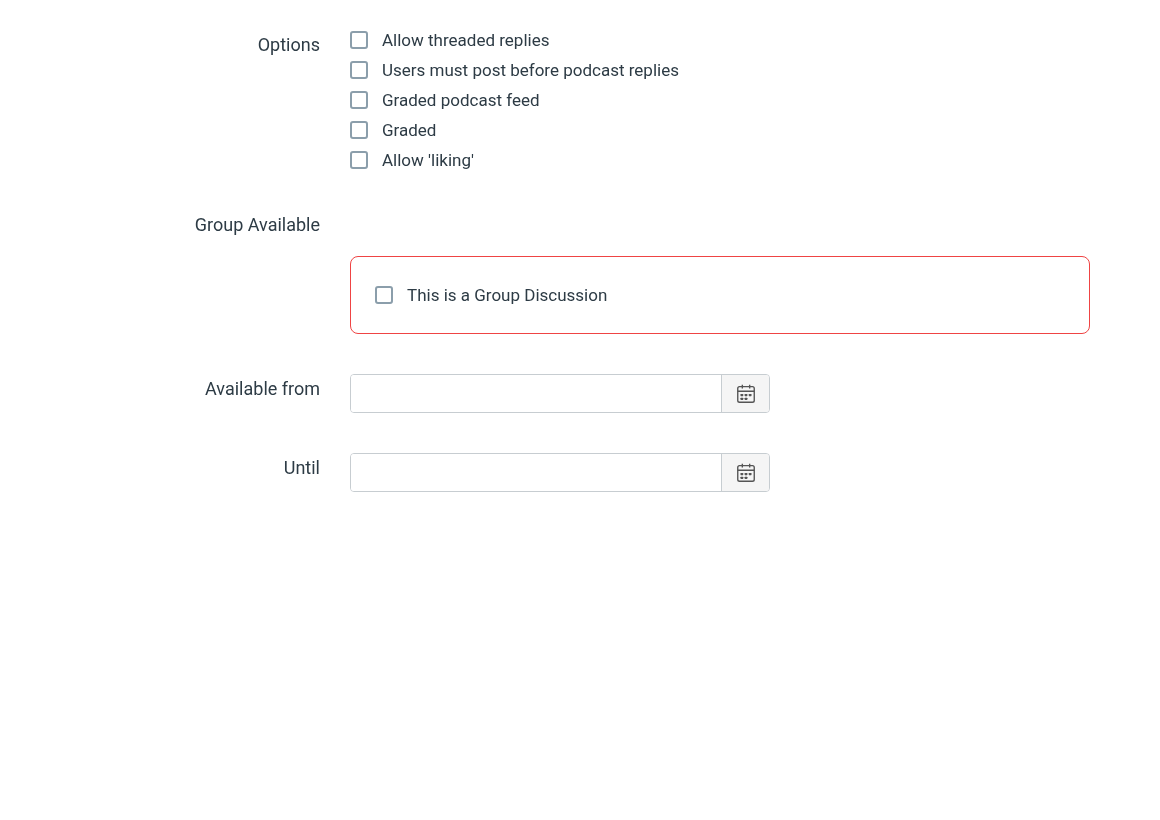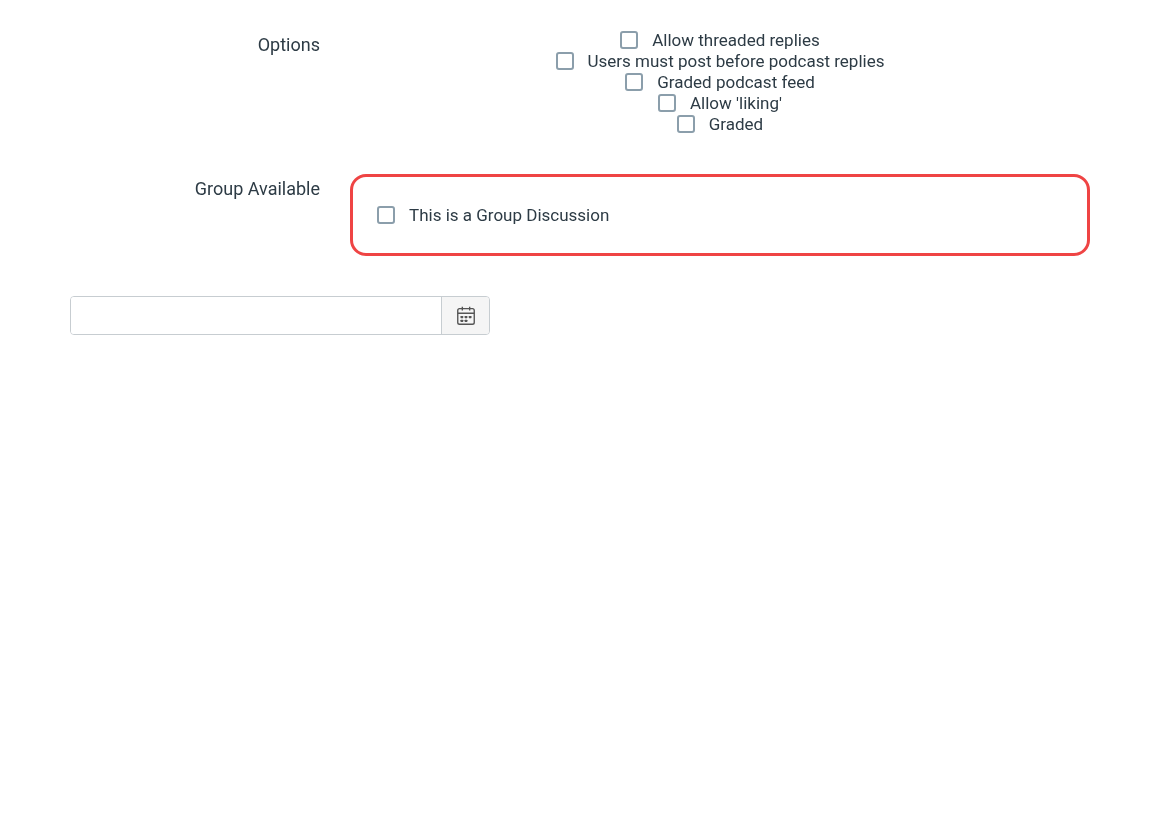--- a/index.html
+++ b/index.html
@@ -46,8 +46,7 @@
     .checkbox-group {
       display: flex;
       flex-direction: column;
-      gap: 1px;
-      align-items: center;
+      gap: 10px;
     }
 
     .checkbox-item {

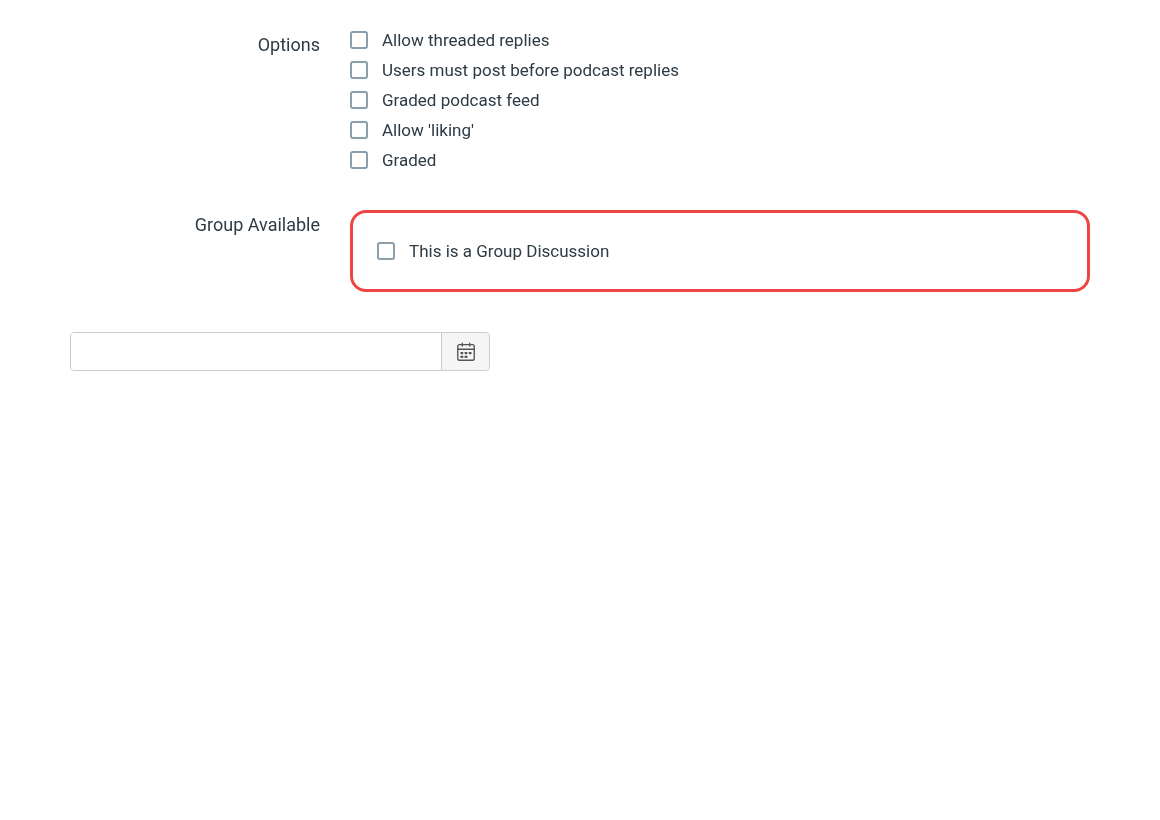--- a/index.html
+++ b/index.html
@@ -147,12 +147,12 @@
 
         <label class="checkbox-item">
           <input type="checkbox" style="">
-          <span class="checkbox-label">Allow 'liking'</span>
+          <span class="checkbox-label">Graded</span>
         </label>
 
         <label class="checkbox-item">
           <input type="checkbox" style="">
-          <span class="checkbox-label">Graded</span>
+          <span class="checkbox-label">Allow 'liking'</span>
         </label>
 
       </div>

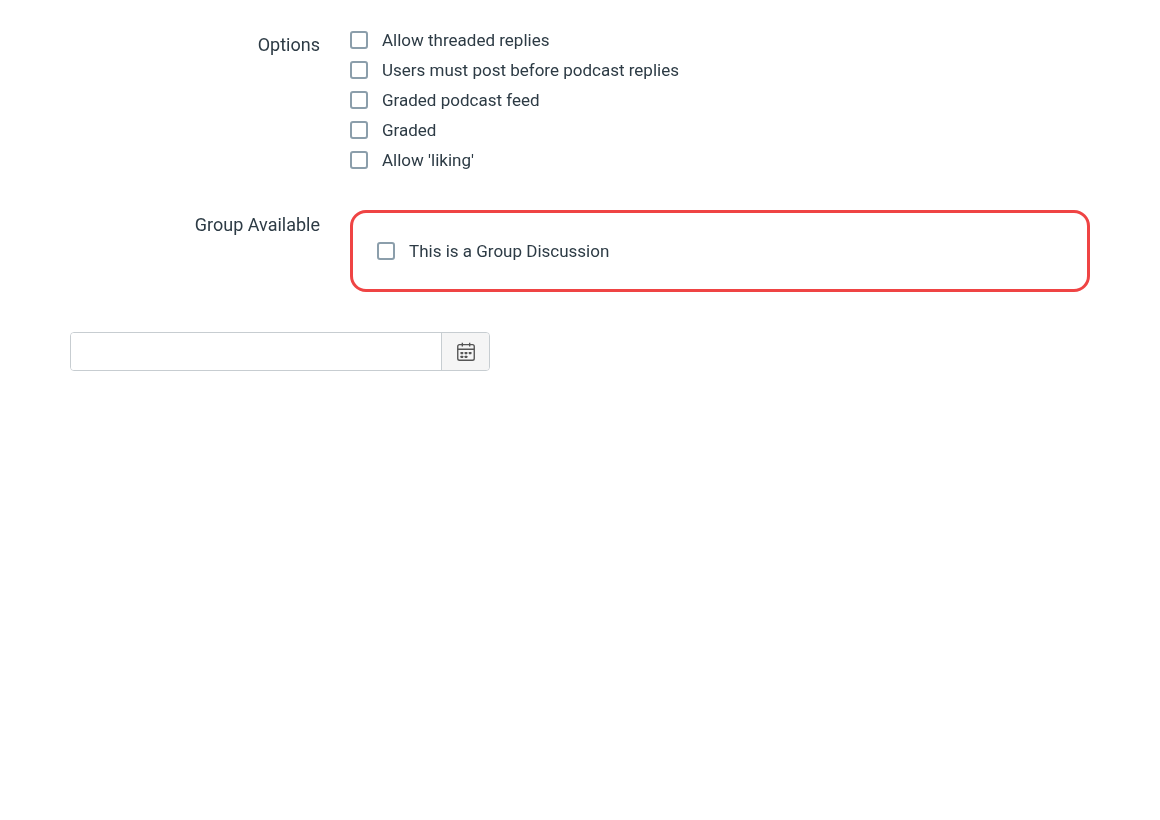--- a/index.html
+++ b/index.html
@@ -80,9 +80,10 @@
     }
 
     .group-discussion-box {
-      border: 3px solid #ef4444;
-      border-radius: 16px;
+      border: 1px solid #ef4444;
+      border-radius: 8px;
       padding: 28px 24px;
+      margin-top: 46px;
     }
 
     .date-input-wrapper {

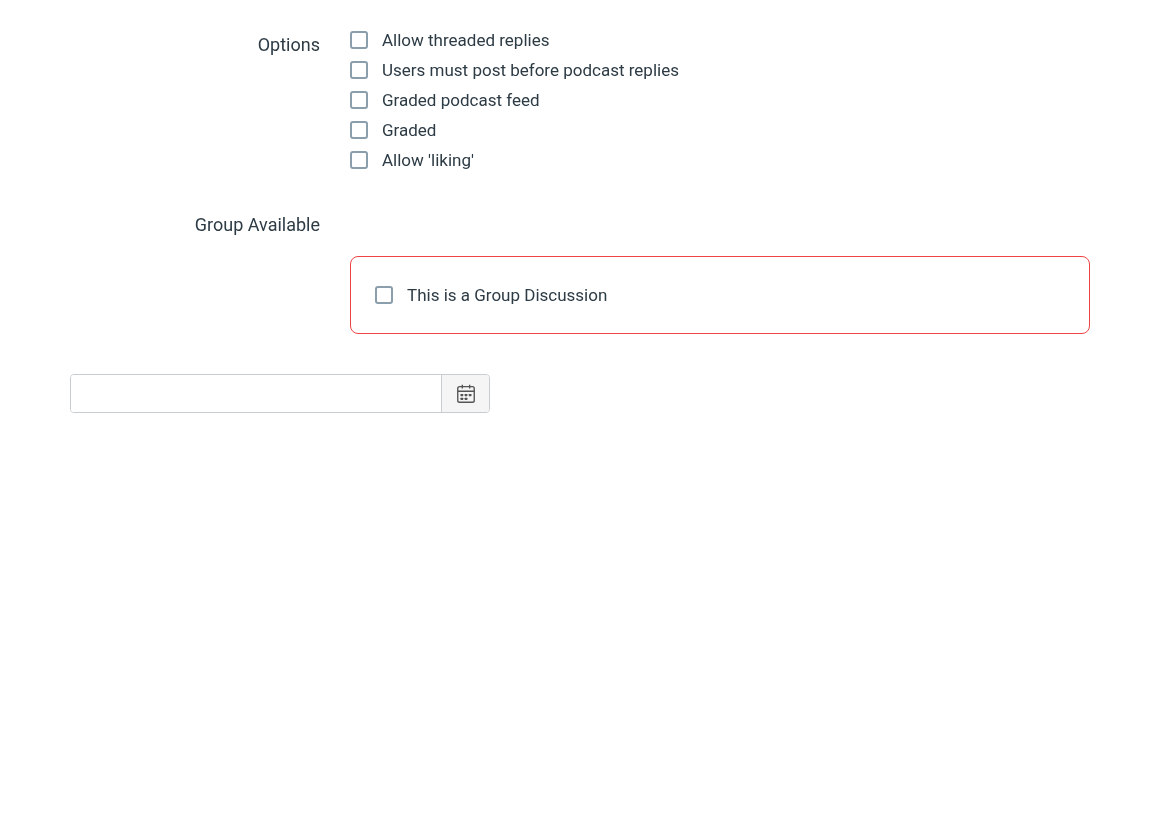--- a/index.html
+++ b/index.html
@@ -173,6 +173,7 @@
   </div>
 
   <div class="form-row">
+    <div class="form-label">Available from</div>
     <div class="form-content">
       <div class="date-input-wrapper">
         <input type="text" class="date-text-input" value="" style="">

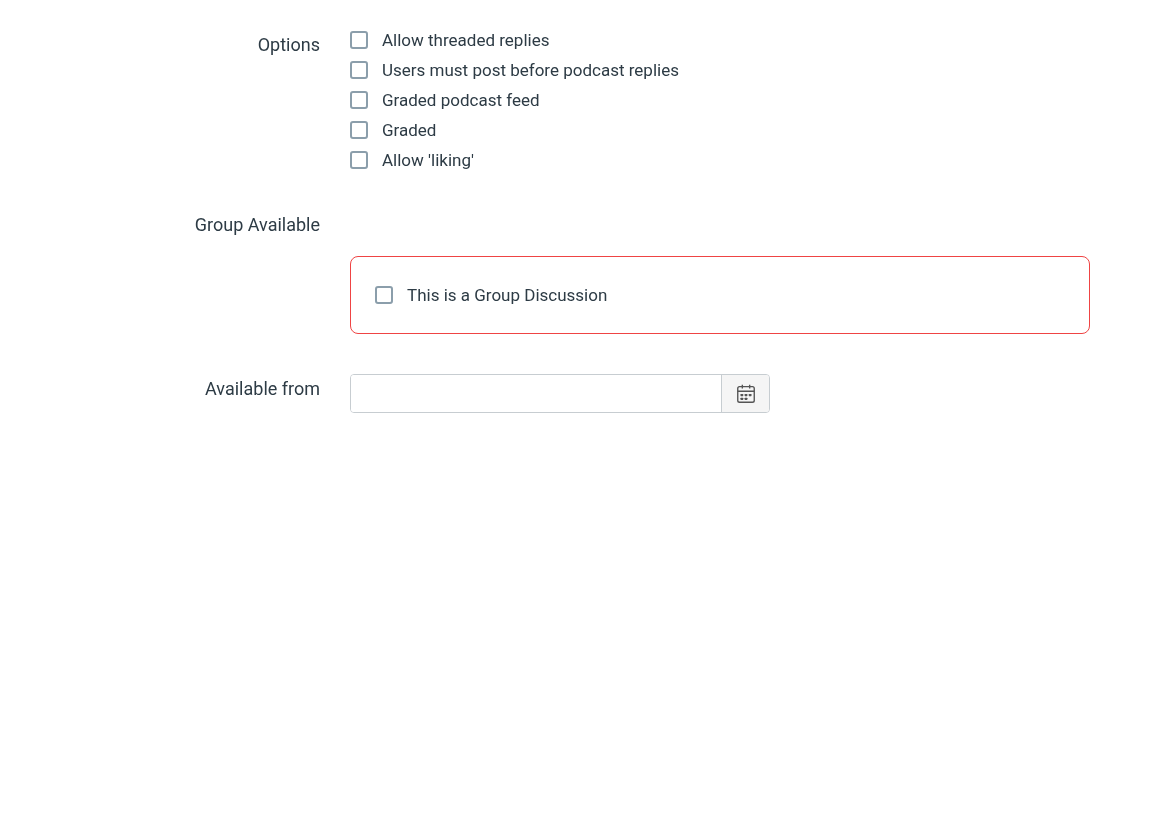--- a/index.html
+++ b/index.html
@@ -194,6 +194,27 @@
     </div>
   </div>
 
+  <div class="form-row">
+    <div class="form-label">Until</div>
+    <div class="form-content">
+      <div class="date-input-wrapper">
+        <input type="text" class="date-text-input" value="" style="">
+        <button class="date-calendar-btn" aria-label="calendar">
+          <svg class="calendar-icon" viewBox="0 0 24 24" fill="none" xmlns="http://www.w3.org/2000/svg">
+            <rect x="3" y="4" width="18" height="17" rx="2" stroke="#555" stroke-width="1.5" fill="none"></rect>
+            <line x1="3" y1="9" x2="21" y2="9" stroke="#555" stroke-width="1.5"></line>
+            <line x1="8" y1="2" x2="8" y2="6" stroke="#555" stroke-width="1.5"></line>
+            <line x1="16" y1="2" x2="16" y2="6" stroke="#555" stroke-width="1.5"></line>
+            <rect x="6" y="12" width="3" height="2.5" rx="0.5" fill="#555"></rect>
+            <rect x="10.5" y="12" width="3" height="2.5" rx="0.5" fill="#555"></rect>
+            <rect x="15" y="12" width="3" height="2.5" rx="0.5" fill="#555"></rect>
+            <rect x="6" y="16" width="3" height="2.5" rx="0.5" fill="#555"></rect>
+            <rect x="10.5" y="16" width="3" height="2.5" rx="0.5" fill="#555"></rect>
+          </svg>
+        </button>
+      </div>
+    </div>
+  </div>
 
 </div>
 

